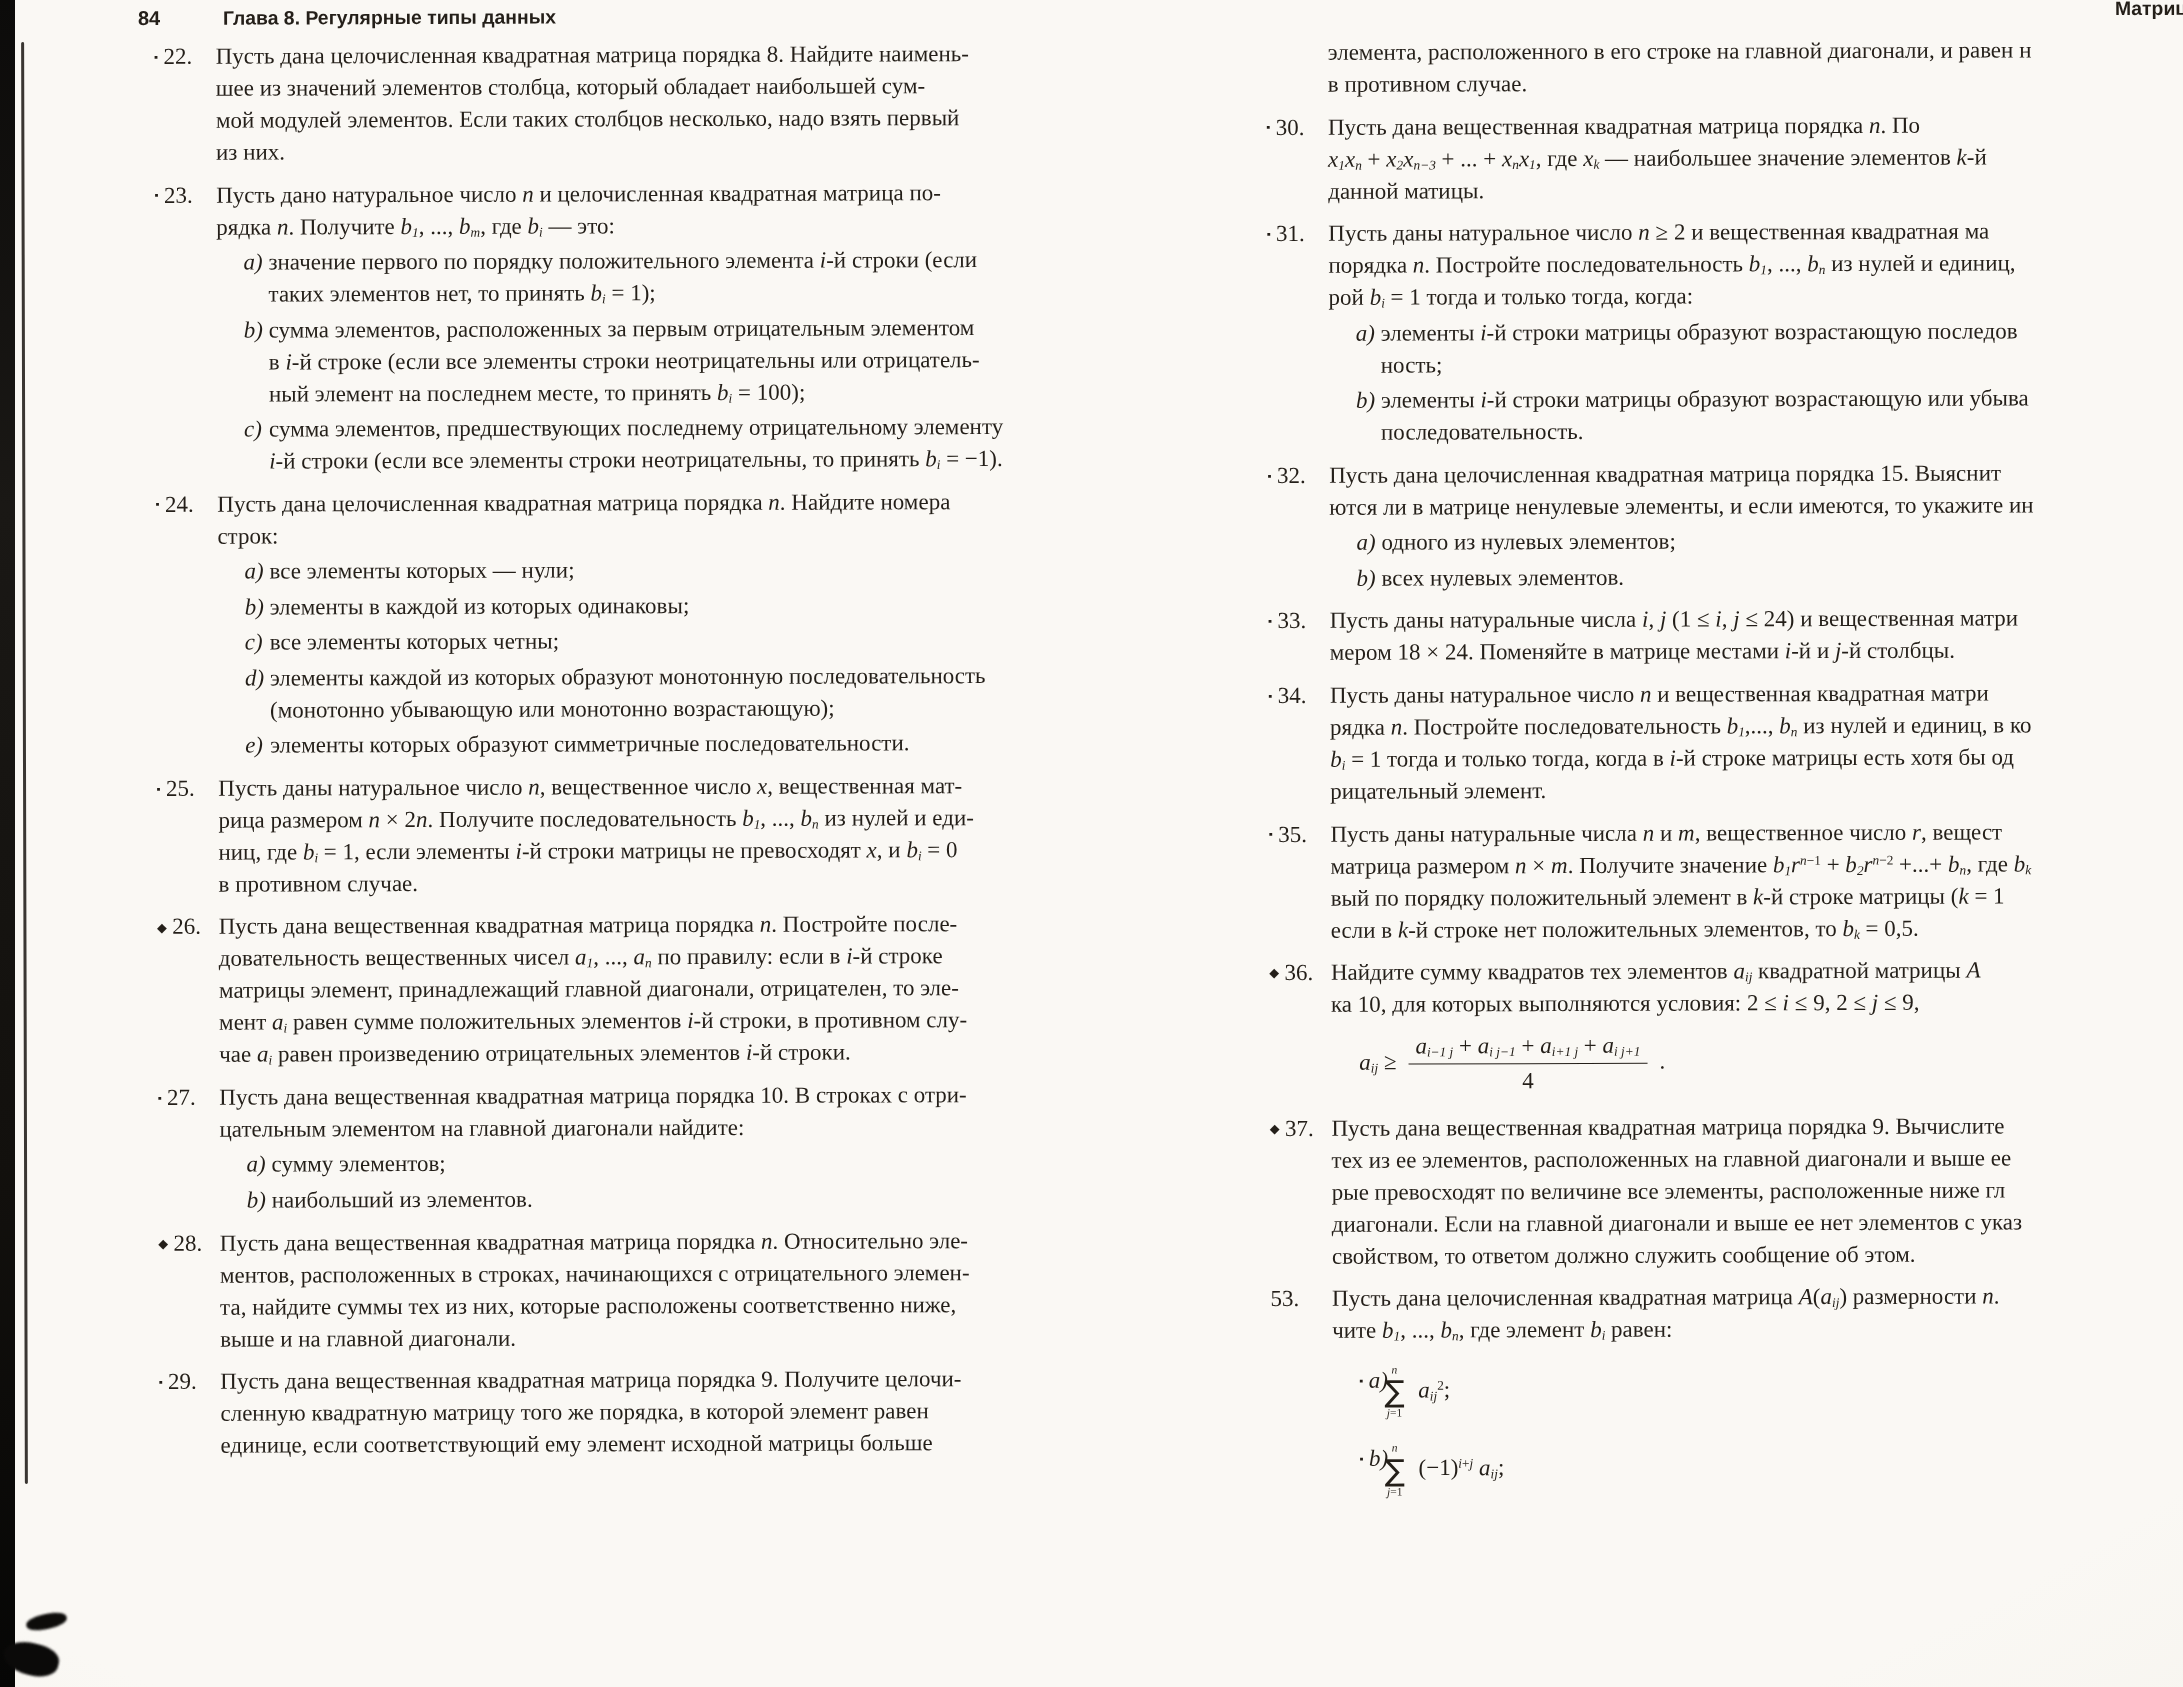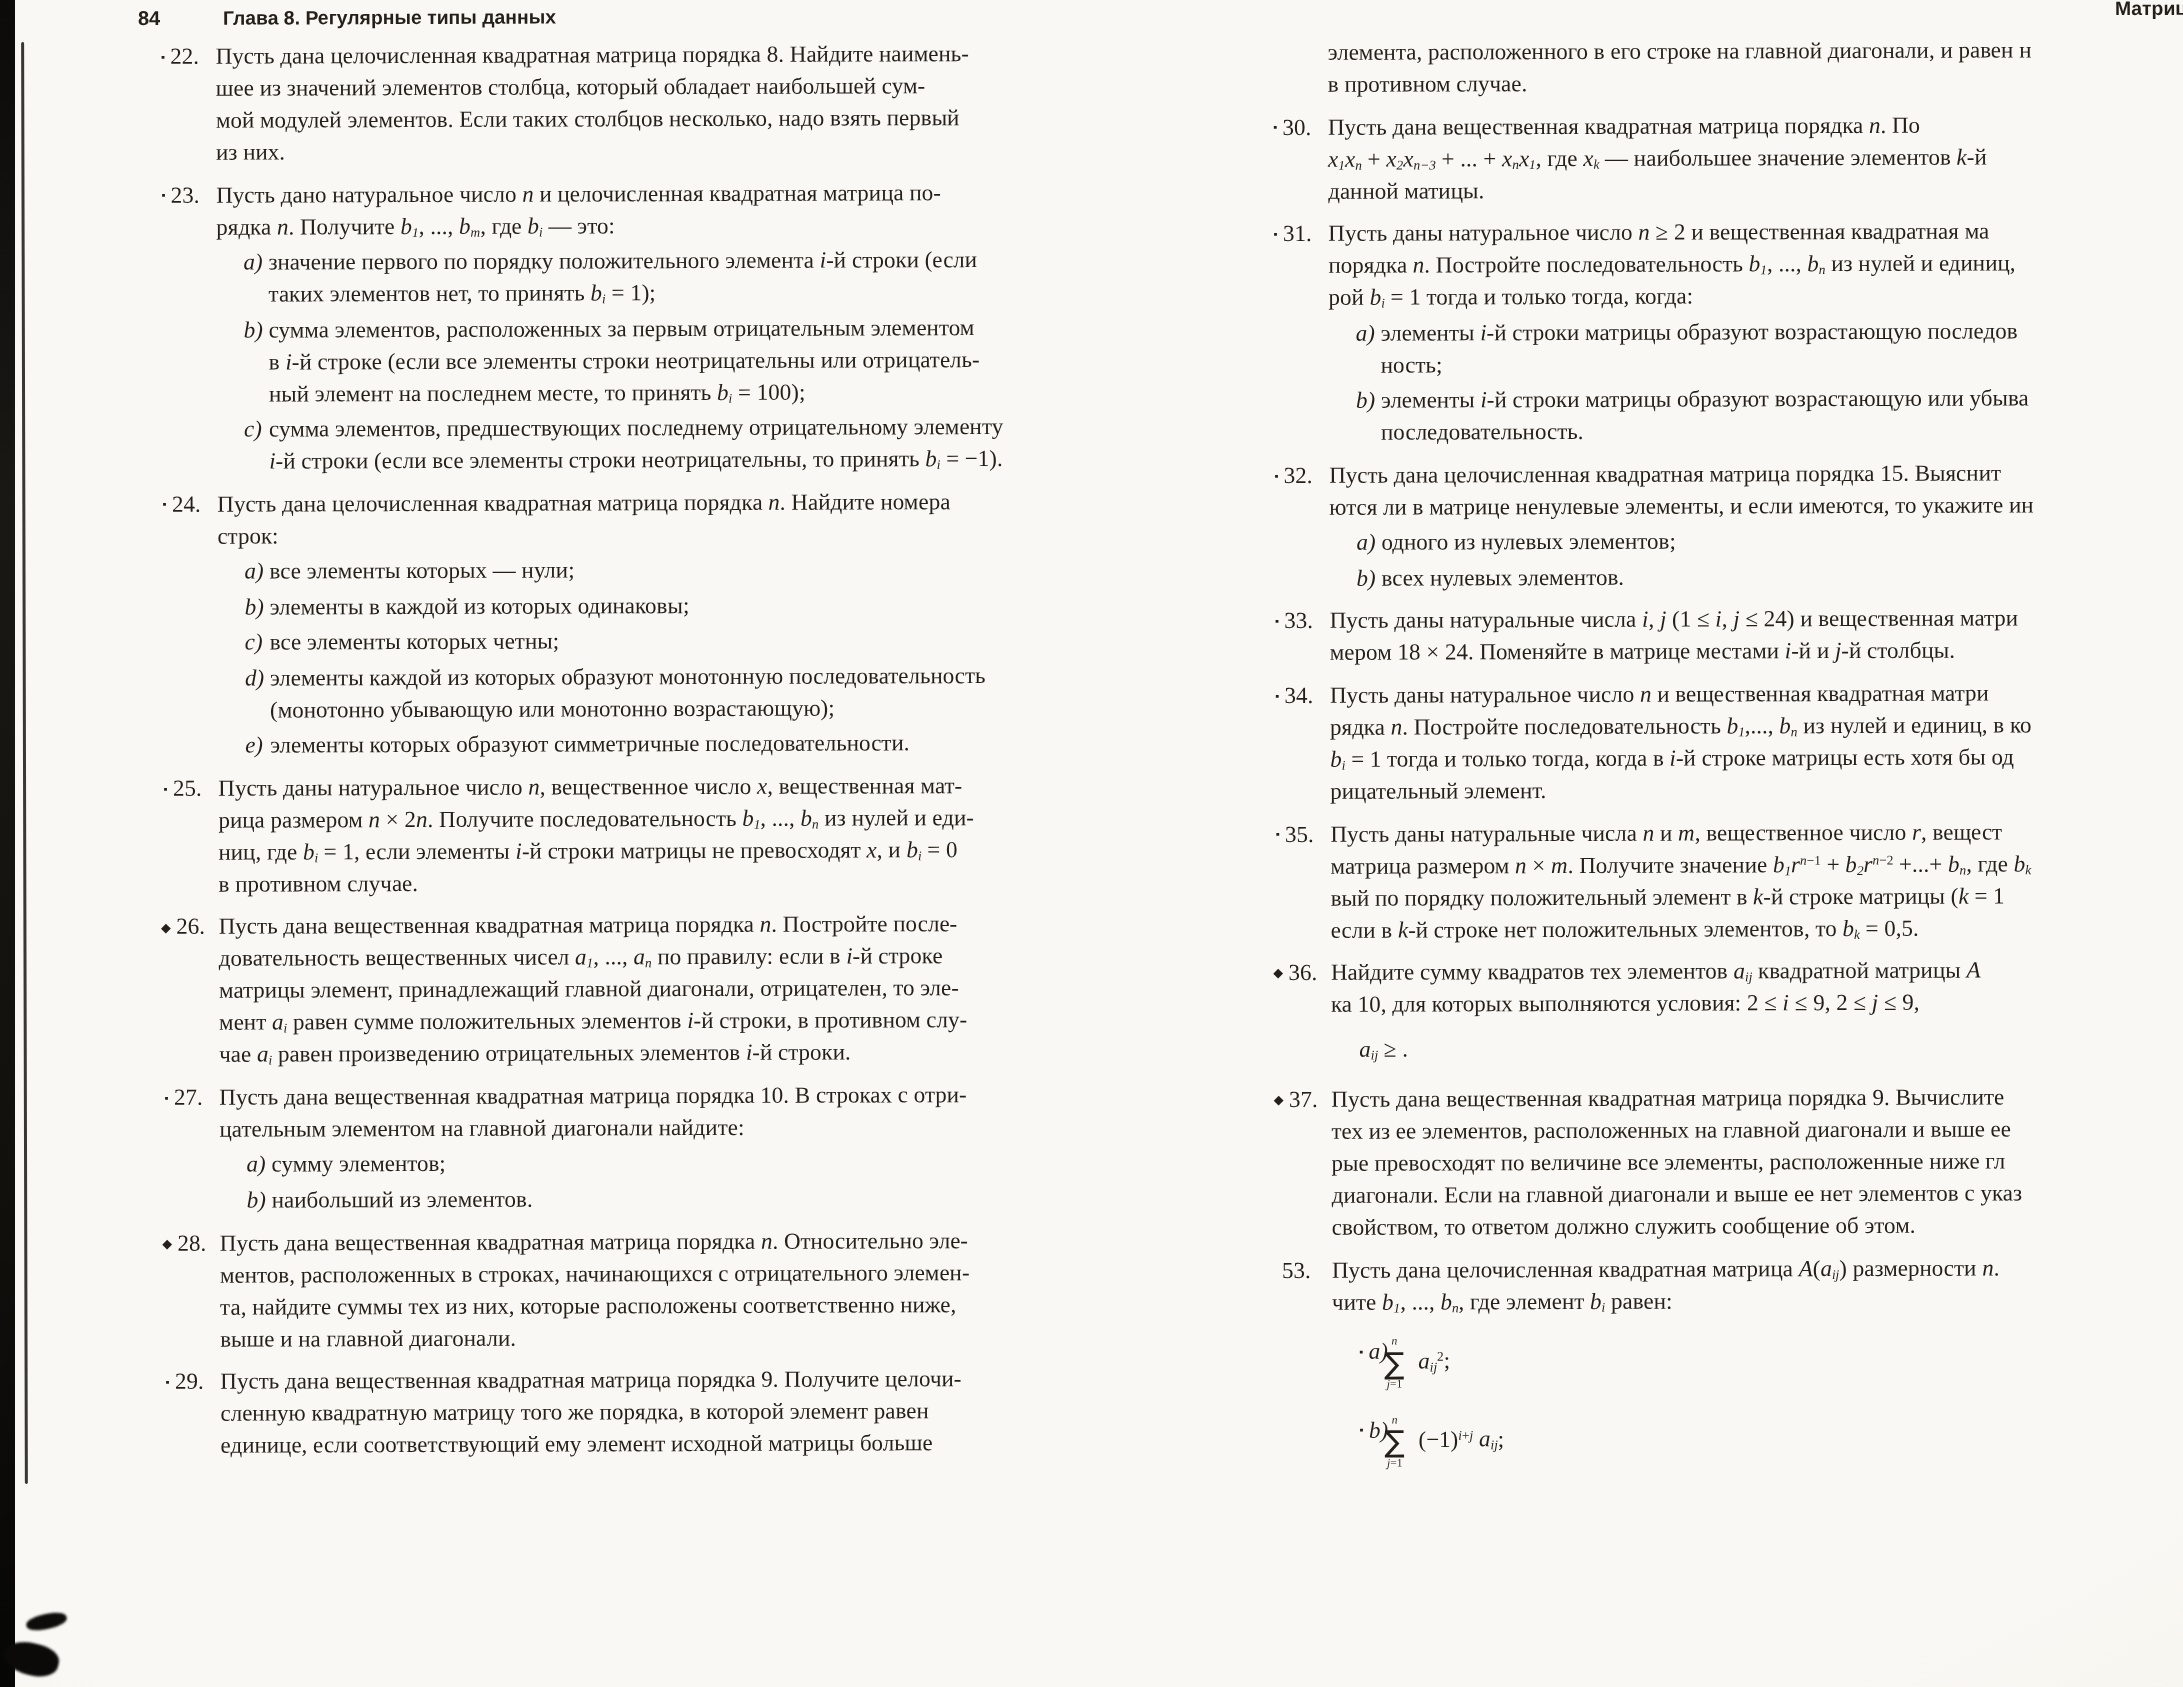--- a/index.html
+++ b/index.html
@@ -59,7 +59,7 @@
   }
   .pnum {
     grid-column: 1; grid-row: 1;
-    text-align: center;
+    text-align: left;
     white-space: nowrap;
     font-family: Liberation Serif, serif;
   }

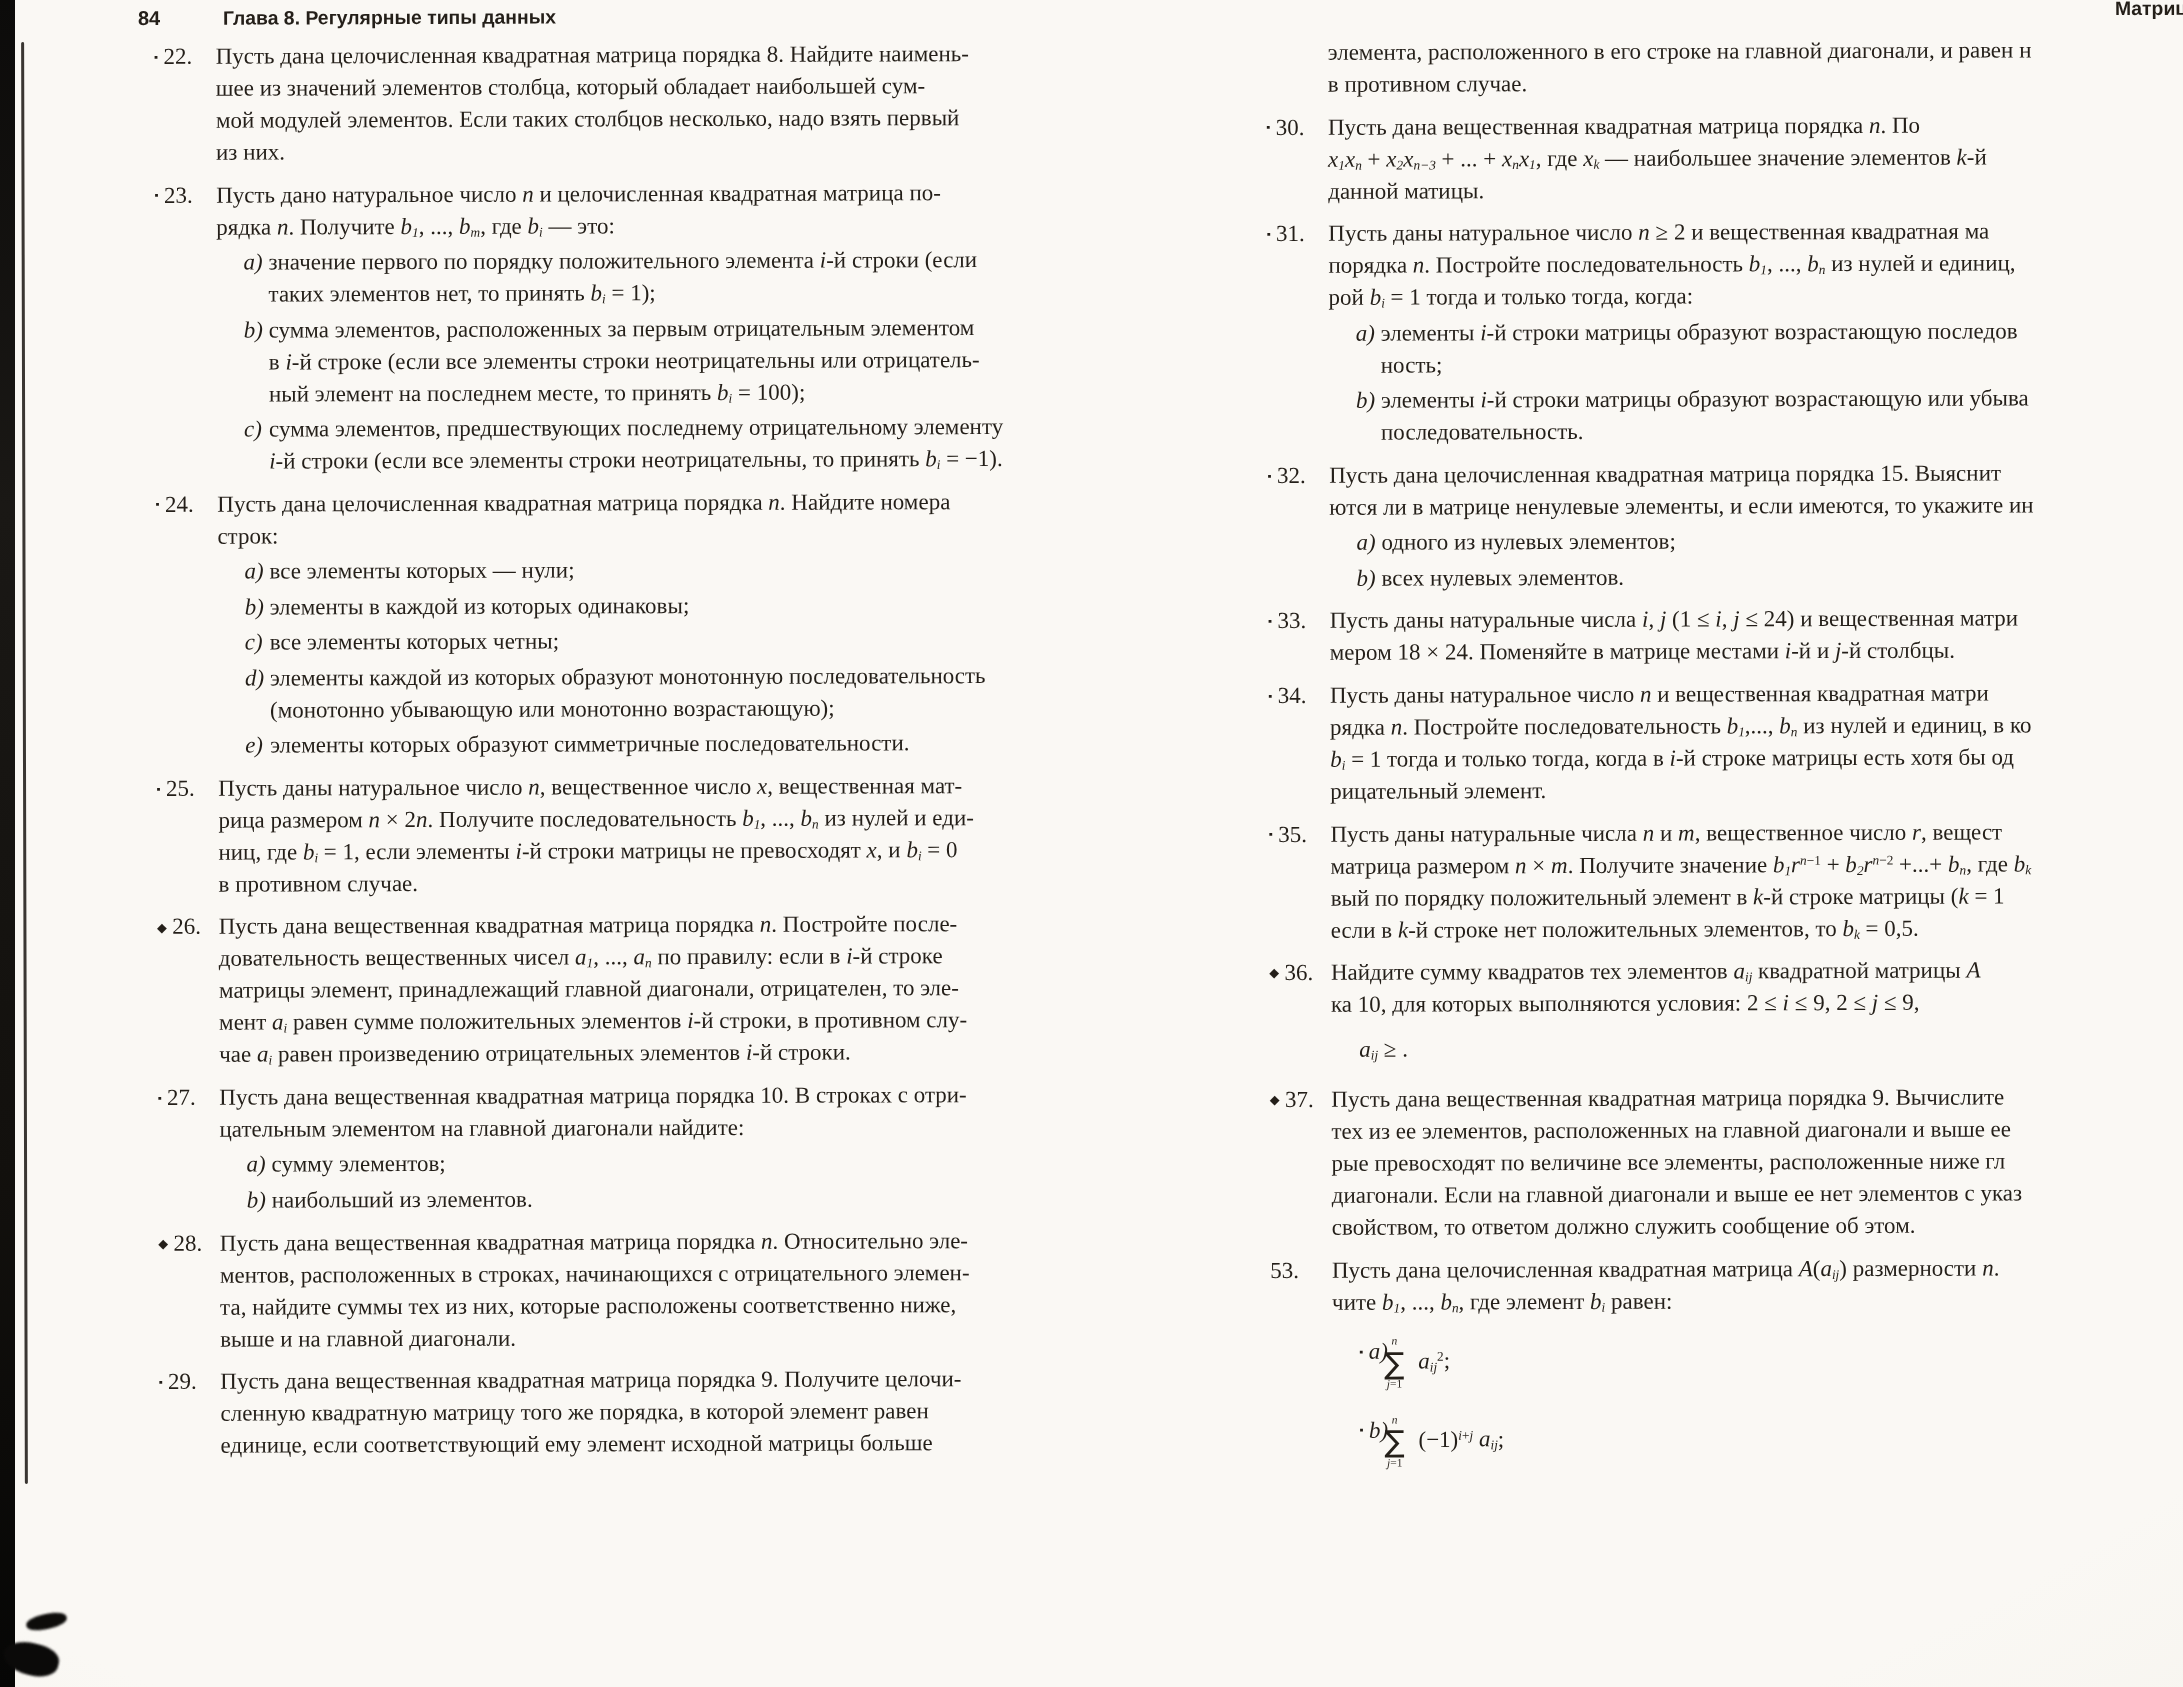--- a/index.html
+++ b/index.html
@@ -282,7 +282,10 @@
           <div class="problem">
             <span class="pnum"><span class="mk dm">◆</span>36.</span>
             <div class="ptext">Найдите сумму квадратов тех элементов <i>a<sub>ij</sub></i> квадратной матрицы <i>A</i><br>ка 10, для которых выполняются условия: 2 ≤ <i>i</i> ≤ 9, 2 ≤ <i>j</i> ≤ 9,</div>
-            <div class="pformula"><i>a<sub>ij</sub></i> ≥  .</div>
+            <div class="pformula"><i>a<sub>ij</sub></i> ≥ <span class="frac">
+                <span class="num"><i>a<sub>i−1 j</sub></i> + <i>a<sub>i j−1</sub></i> + <i>a<sub>i+1 j</sub></i> + <i>a<sub>i j+1</sub></i></span>
+                <span class="den">4</span>
+              </span> .</div>
           </div>
           <div class="problem">
             <span class="pnum"><span class="mk dm">◆</span>37.</span>

